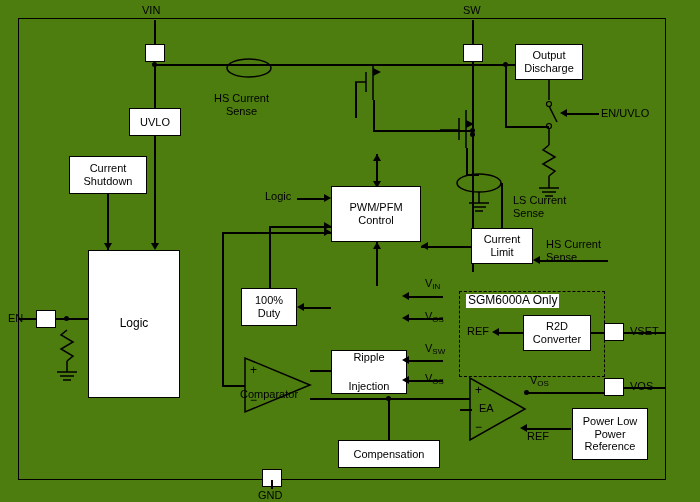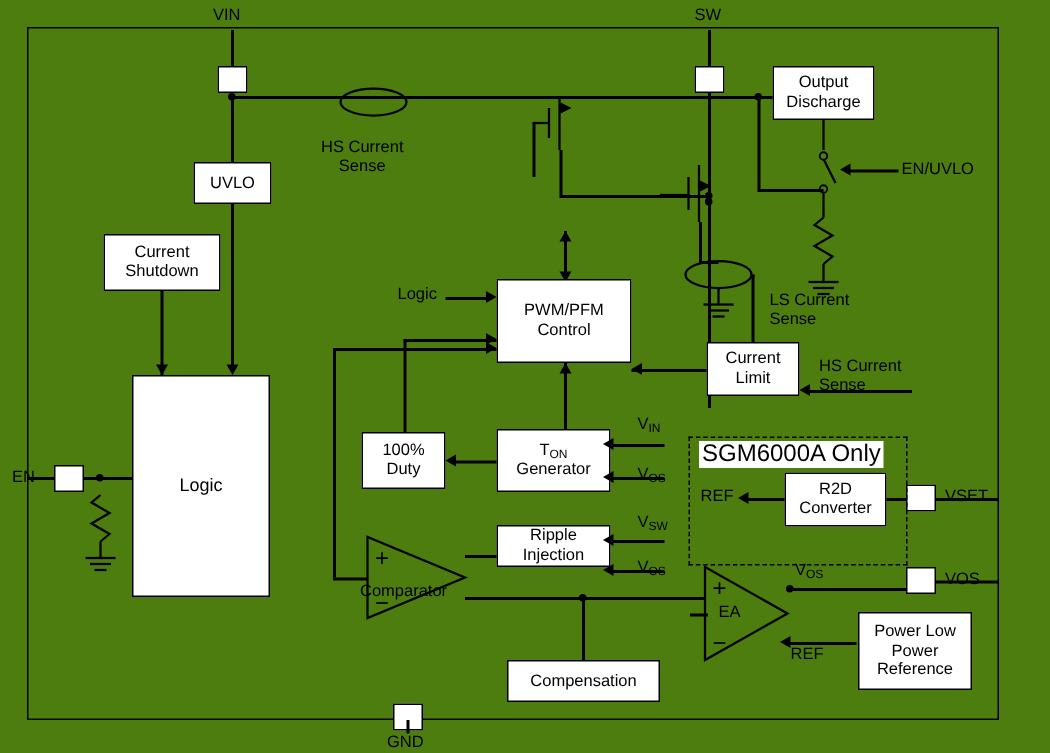--- a/index.html
+++ b/index.html
@@ -260,10 +260,6 @@
   <div class="wire h" style="left:269px; top:226px; width:62px;"></div>
   <div class="arrow right" style="left:324px; top:222px;"></div>
 
-  <div class="box" style="left:331px; top:286px; width:76px; height:42px; flex-direction:column;">
-    <span>T<sub>ON</sub></span>
-    <span>Generator</span>
-  </div>
 
   <div class="wire h" style="left:302px; top:307px; width:29px;"></div>
   <div class="arrow left" style="left:297px; top:303px;"></div>

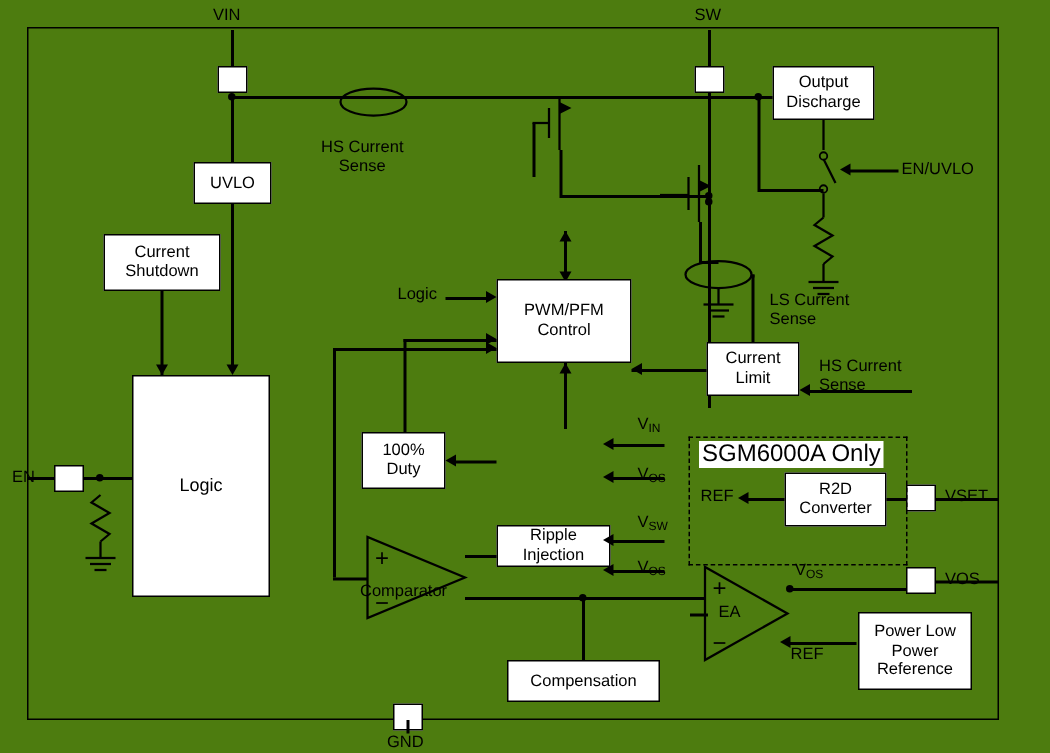--- a/index.html
+++ b/index.html
@@ -43,7 +43,7 @@
     white-space: nowrap;
     line-height: 1.15;
   }
-  .lbl.small { font-size: 16px; }
+  .lbl.small { font-size: 12px; }
   .wire {
     position: absolute;
     background: #000;

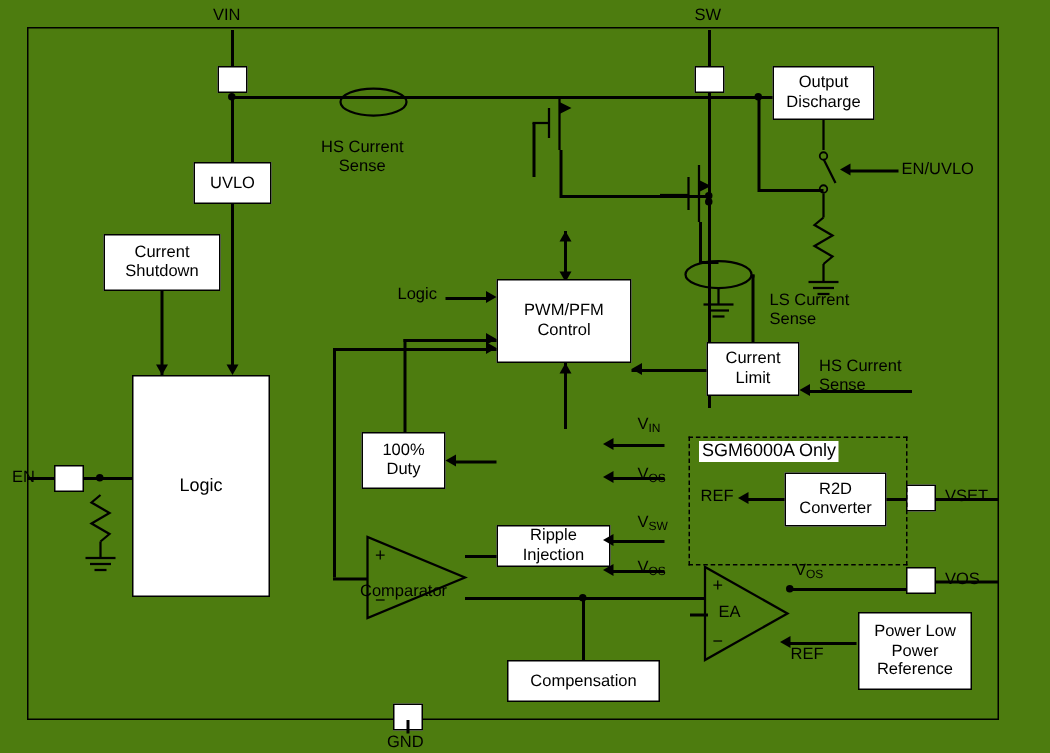--- a/index.html
+++ b/index.html
@@ -288,7 +288,7 @@
   <div class="arrow left" style="left:492px; top:328px;"></div>
   <div class="lbl" style="left:467px; top:325px;">REF</div>
 
-  <div class="box" style="left:331px; top:350px; width:76px; height:28px; flex-direction:column;justify-content:space-between;">
+  <div class="box" style="left:331px; top:350px; width:76px; height:44px; flex-direction:column;justify-content:space-between;">
     <span>Ripple</span>
     <span>Injection</span>
   </div>

